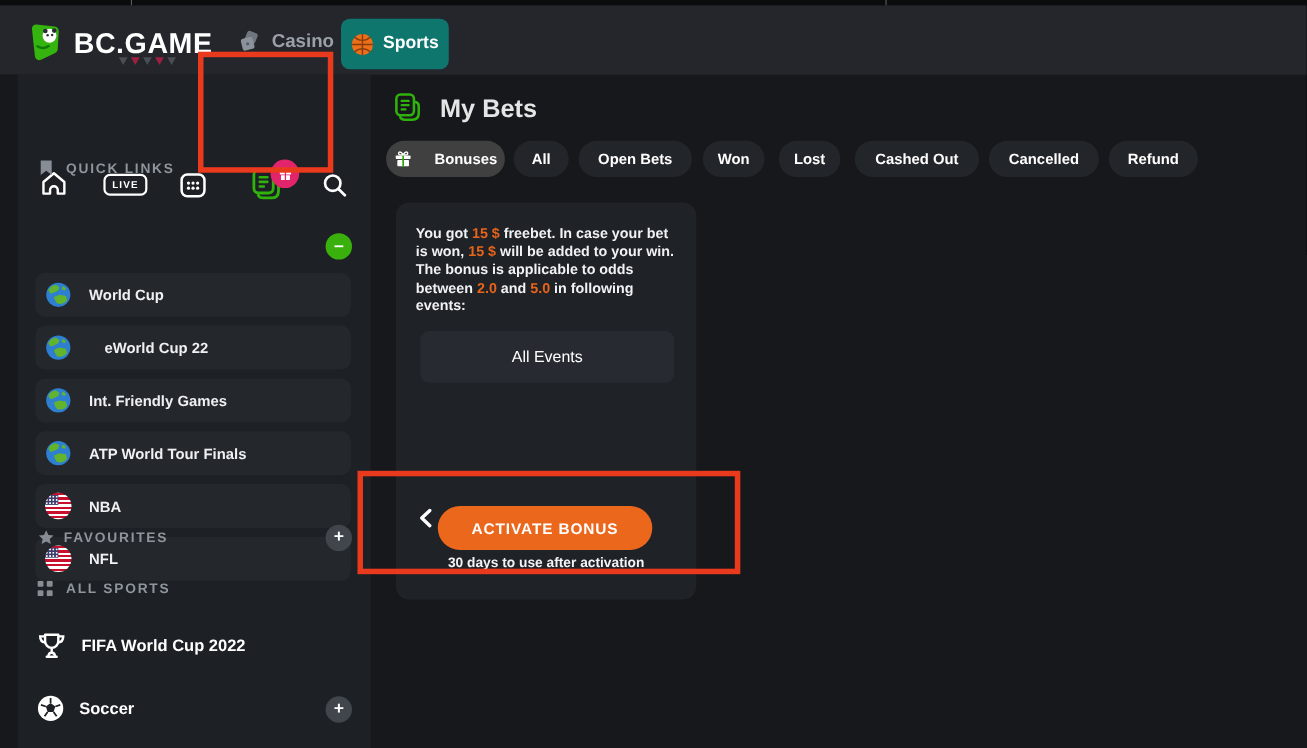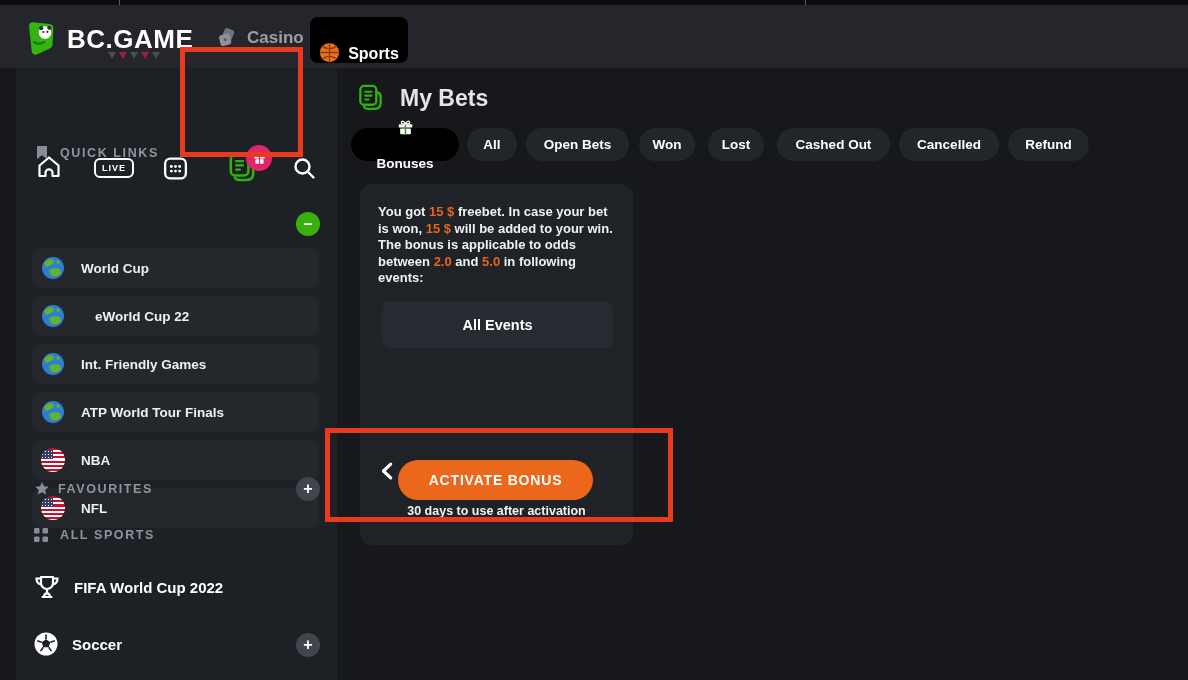--- a/index.html
+++ b/index.html
@@ -18,7 +18,7 @@
   .bunting i { width:0; height:0; border-left:4px solid transparent; border-right:4px solid transparent; border-top:7px solid #4a4d53; }
   .bunting i.r { border-top-color:#9e2040; }
   .nav-casino { position:absolute; left:216px; top:22px; display:flex; align-items:center; gap:9px; color:#9aa0a8; font-size:17px; font-weight:600; cursor:pointer; }
-  .nav-sports { position:absolute; left:310px; top:12px; width:98px; height:46px; background:#000000; border-radius:8px; display:flex; align-items:flex-end; justify-content:center; gap:8px; color:#fff; font-size:16px; font-weight:bold; cursor:pointer; }
+  .nav-sports { position:absolute; left:310px; top:12px; width:98px; height:46px; background:#0f766e; border-radius:8px; display:flex; align-items:center; justify-content:center; gap:8px; color:#fff; font-size:16px; font-weight:bold; cursor:pointer; }
 
   
   .sidebar { position:absolute; left:0; top:68px; width:337px; height:612px; background:#1d2024; }

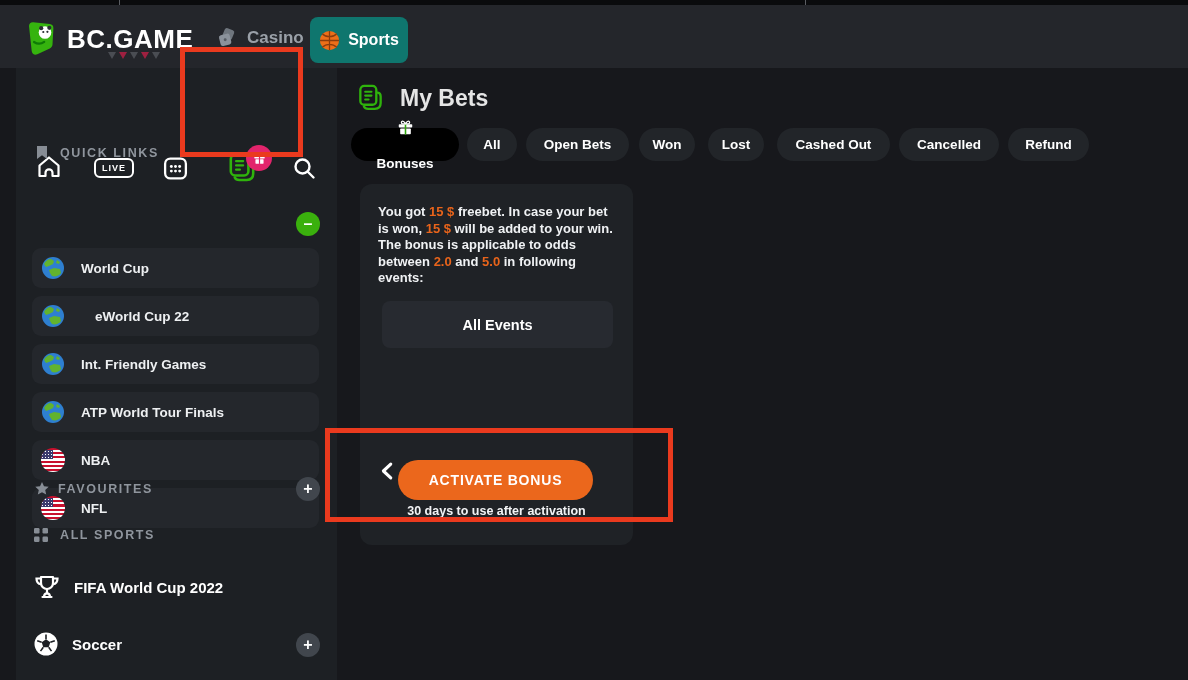--- a/index.html
+++ b/index.html
@@ -46,7 +46,7 @@
 
   .pill { position:absolute; top:128px; height:33px; border-radius:17px; background:#222529; color:#fff;
     font-size:13.5px; font-weight:bold; display:flex; align-items:center; justify-content:center; cursor:pointer; }
-  .pill.active { background:#000000; gap:20px;flex-direction:column; }
+  .pill.active { background:#404040; gap:20px; }
 
   .bonus-card { position:absolute; left:360px; top:184px; width:273px; height:361px; background:#1f2226; border-radius:12px; }
   .bonus-msg { position:absolute; left:18px; top:20px; width:242px; color:#f0f2f4; font-size:13px; font-weight:600; line-height:16.5px; }

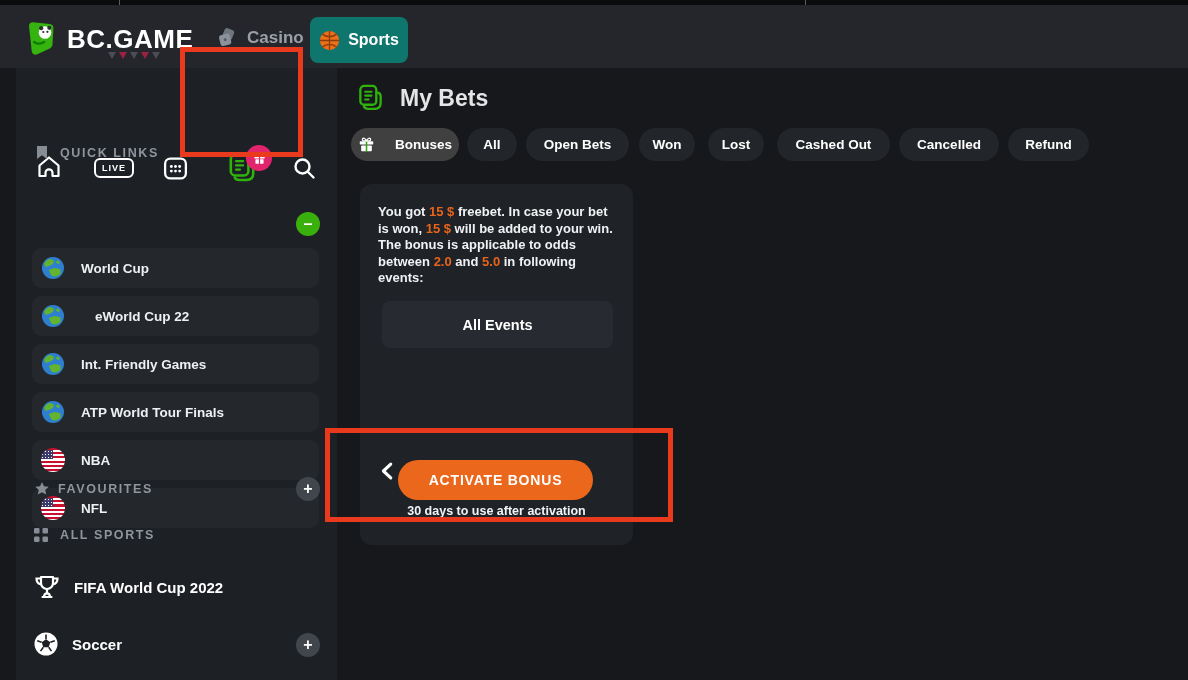--- a/index.html
+++ b/index.html
@@ -51,7 +51,7 @@
   .bonus-card { position:absolute; left:360px; top:184px; width:273px; height:361px; background:#1f2226; border-radius:12px; }
   .bonus-msg { position:absolute; left:18px; top:20px; width:242px; color:#f0f2f4; font-size:13px; font-weight:600; line-height:16.5px; }
   .bonus-msg .hl { color:#e8641b; font-weight:bold; }
-  .all-events { position:absolute; left:22px; top:117px; width:231px; height:47px; background:#272a30; border-radius:8px; display:flex; align-items:center; justify-content:center; color:#fff; font-size:14.5px; font-weight:bold; cursor:pointer; }
+  .all-events { position:absolute; left:22px; top:117px; width:231px; height:47px; background:#272a30; border-radius:8px; display:flex; align-items:center; justify-content:center; color:#fff; font-size:14.5px; font-weight:normal; cursor:pointer; }
   .prev-arrow { position:absolute; left:17px; top:274px; width:22px; height:26px; cursor:pointer; }
   .activate-btn { position:absolute; left:38px; top:276px; width:195px; height:40px; background:#eb671c; border:none; border-radius:20px; color:#fff; font-family:"Liberation Sans", sans-serif; font-size:14px; font-weight:bold; letter-spacing:0.8px; cursor:pointer; }
   .activate-note { position:absolute; left:24px; top:320px; width:225px; text-align:center; color:#f2f3f5; font-size:12.5px; font-weight:600; }

